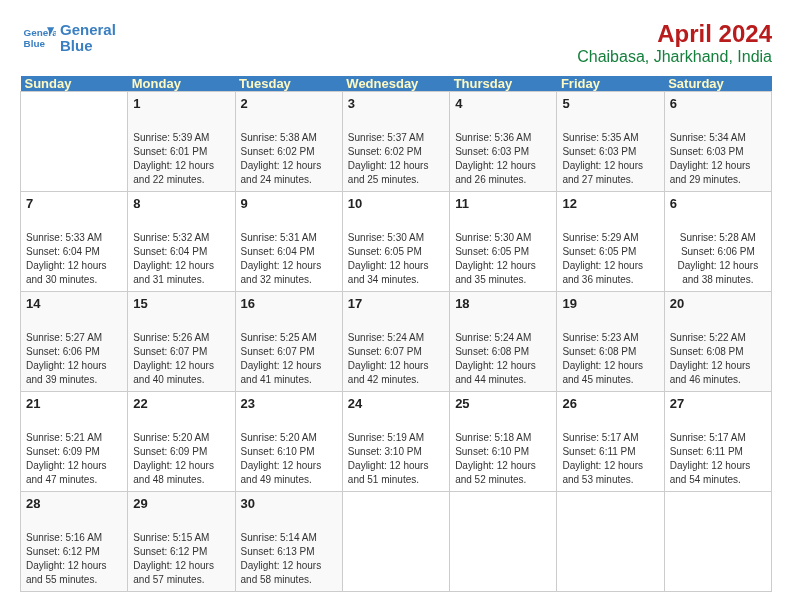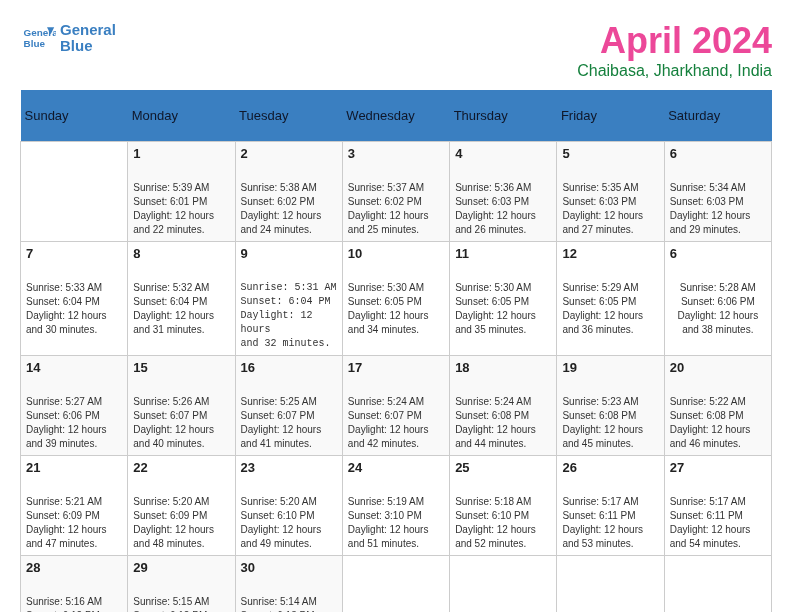--- a/index.html
+++ b/index.html
@@ -29,9 +29,9 @@
       text-align: right;
     }
     .main-title {
-      font-size: 36px;
+      font-size: 24px;
       font-weight: bold;
-      color: #ec4899;
+      color: #b91c1c;
     }
     .subtitle {
       font-size: 16px;

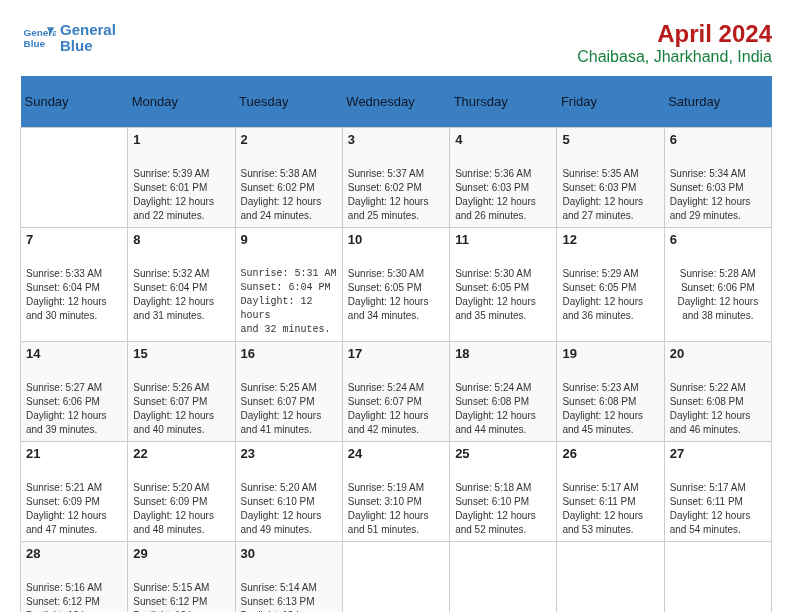--- a/index.html
+++ b/index.html
@@ -44,10 +44,10 @@
     }
     thead th {
       background-color: #3a7fc1;
-      color: #0f172a;
+      color: #fef9c3;
       font-size: 13px;
-      font-weight: normal;
-      padding: 18px 4px;
+      font-weight: bold;
+      padding: 0 4px;
       text-align: left;
     }
     tbody td {

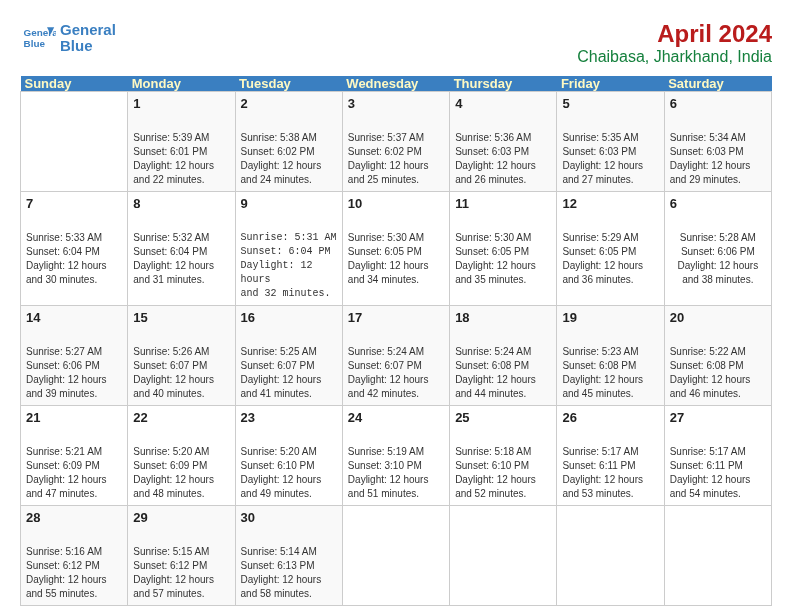--- a/index.html
+++ b/index.html
@@ -178,7 +178,7 @@
         </td>
         <td>
           <span class="day-num">9</span>
-          <div class="day-info" style="white-space: pre-line; font-family: Liberation Mono, monospace;">Sunrise: 5:31 AM
+          <div class="day-info" style="white-space: pre-line;">Sunrise: 5:31 AM
 Sunset: 6:04 PM
 Daylight: 12 hours
 and 32 minutes.</div>

